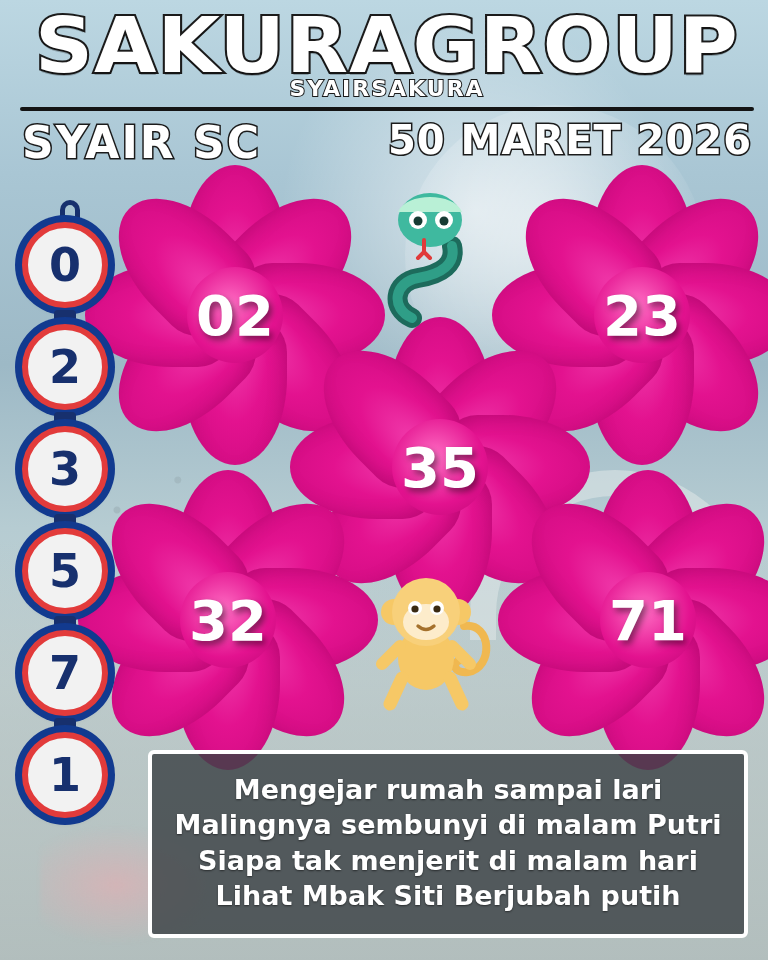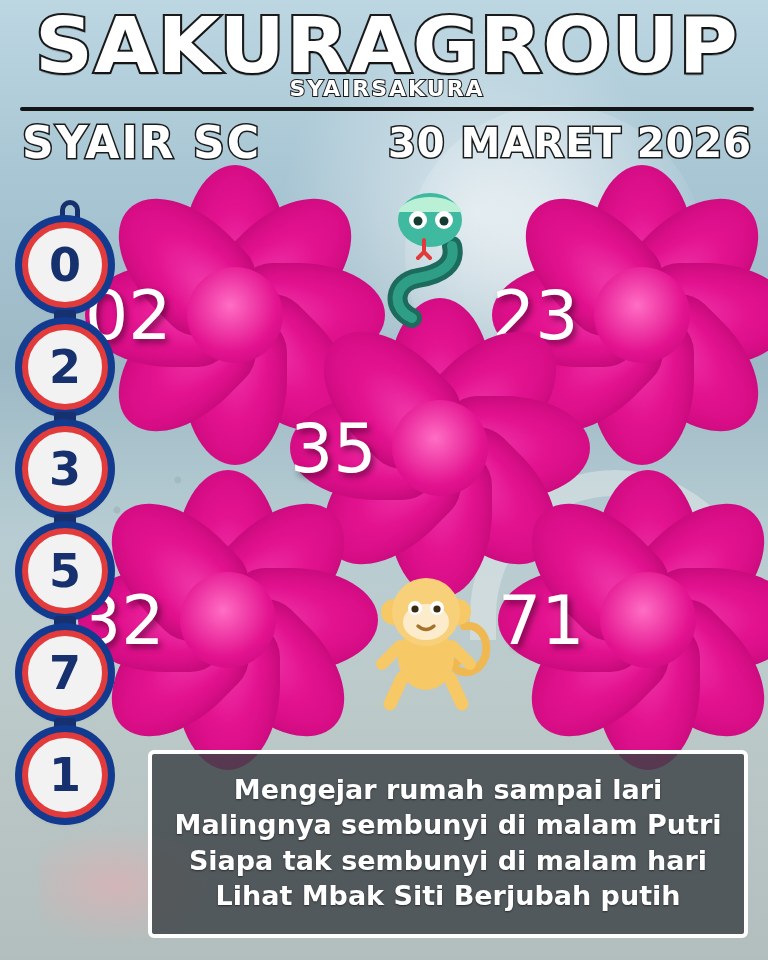--- a/index.html
+++ b/index.html
@@ -79,7 +79,7 @@
     height: 4px; background:#141414; margin: 6px 6px 6px 6px; border-radius:2px;
   }
   .head-row {
-    display:flex; align-items:center; justify-content:space-between;
+    display:flex; justify-content:space-between;
     padding: 0 8px;
   }
   .head-left {

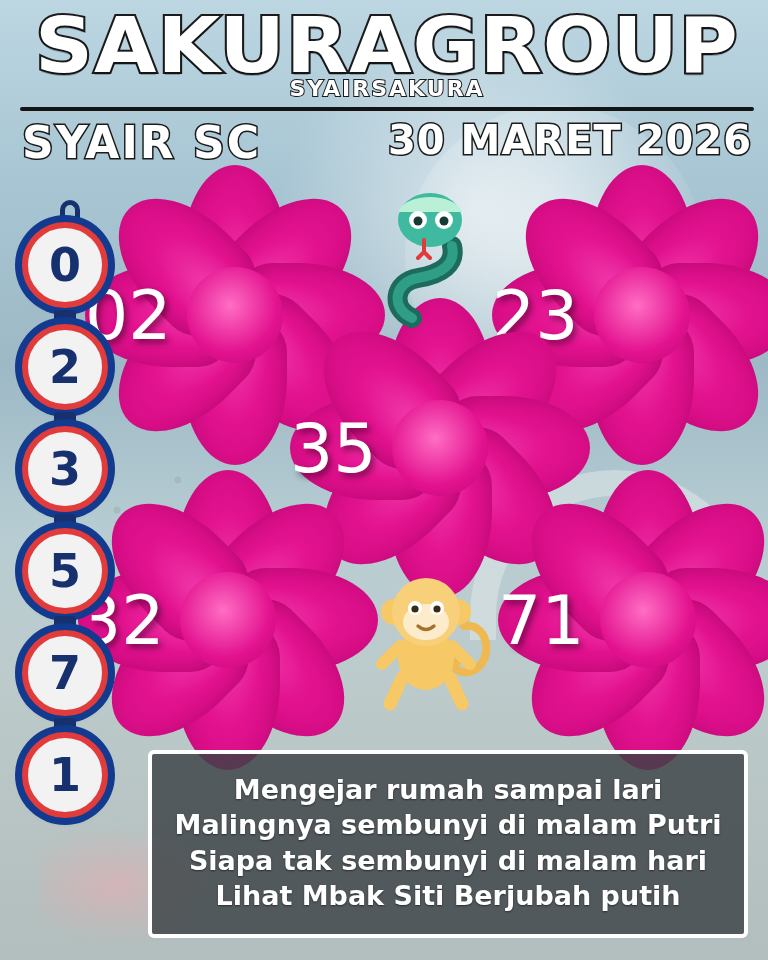--- a/index.html
+++ b/index.html
@@ -194,7 +194,7 @@
     <div class="rule"></div>
     <div class="head-row">
       <div class="head-left">SYAIR SC</div>
-      <div class="head-right">30 MARET 2026</div>
+      <div class="head-right">50 MARET 2026</div>
     </div>
   </header>
 

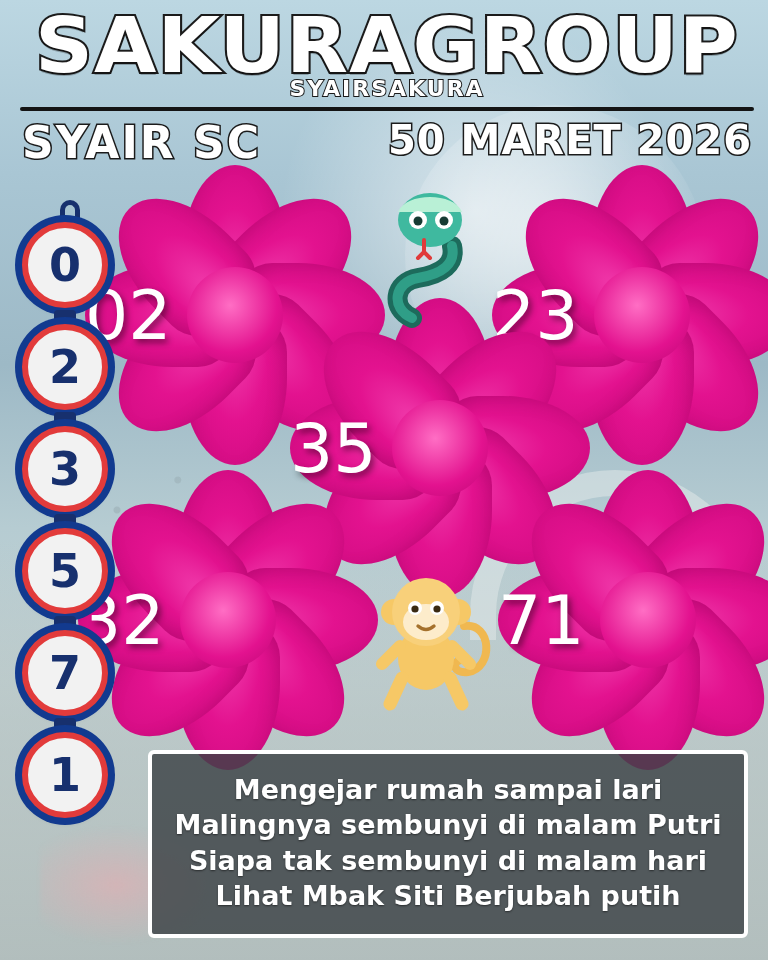--- a/index.html
+++ b/index.html
@@ -148,9 +148,10 @@
   .flower .num {
     position:absolute; left:0; right:0; top:50%;
     transform: translateY(-50%);
-    font-family:"DejaVu Sans", sans-serif;
-    font-weight:normal;
-    font-size: 68px;
+    text-align:center;
+    font-family:"DejaVu Sans", sans-serif;
+    font-weight:bold;
+    font-size: 56px;
     color:#ffffff;
     text-shadow: 3px 4px 6px rgba(0,0,0,0.45);
     z-index:3;

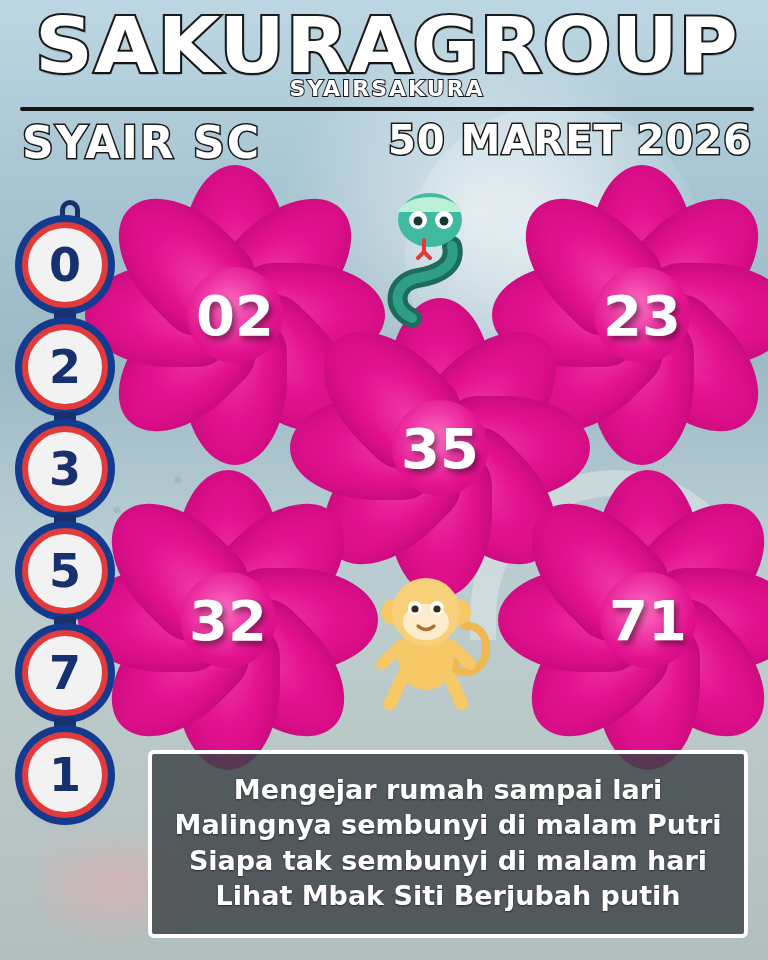--- a/index.html
+++ b/index.html
@@ -235,7 +235,7 @@
     <div class="num">23</div>
   </div>
 
-  <div class="flower" style="left:290px; top:298px;">
+  <div class="flower" style="left:290px; top:317px;">
     <div class="petal" style="transform:rotate(0deg);"></div>
     <div class="petal" style="transform:rotate(45deg);"></div>
     <div class="petal" style="transform:rotate(90deg);"></div>

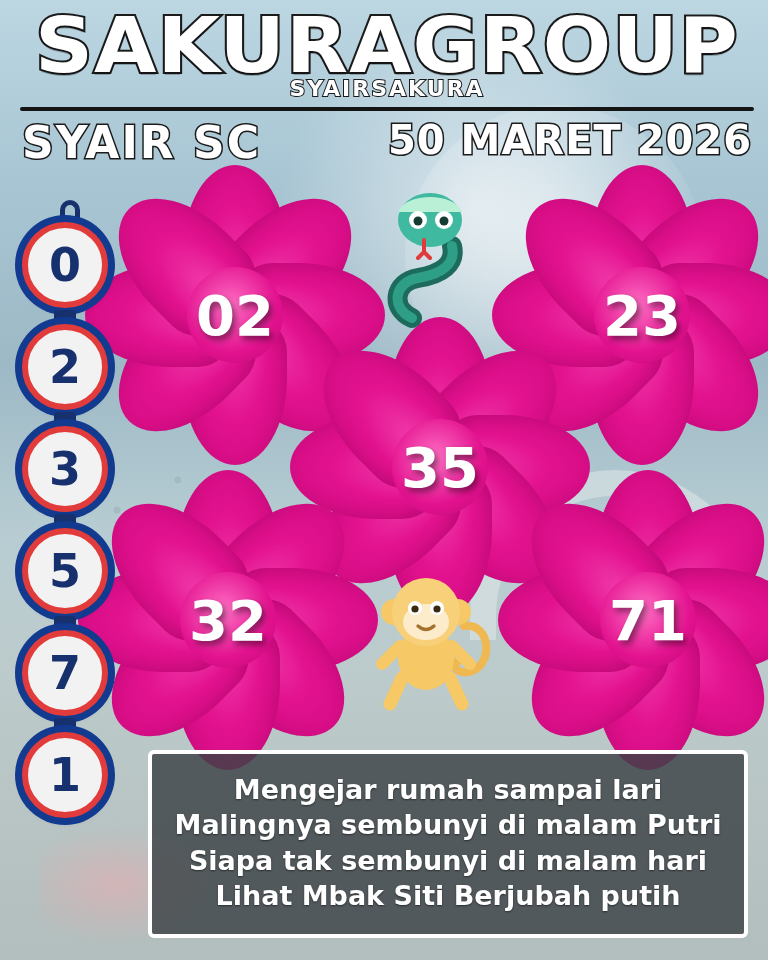--- a/index.html
+++ b/index.html
@@ -311,7 +311,7 @@
   <div class="verse">
     <p>Mengejar rumah sampai lari</p>
     <p>Malingnya sembunyi di malam Putri</p>
-    <p>Siapa tak sembunyi di malam hari</p>
+    <p>Siapa tak menjerit di malam hari</p>
     <p>Lihat Mbak Siti Berjubah putih</p>
   </div>
 

